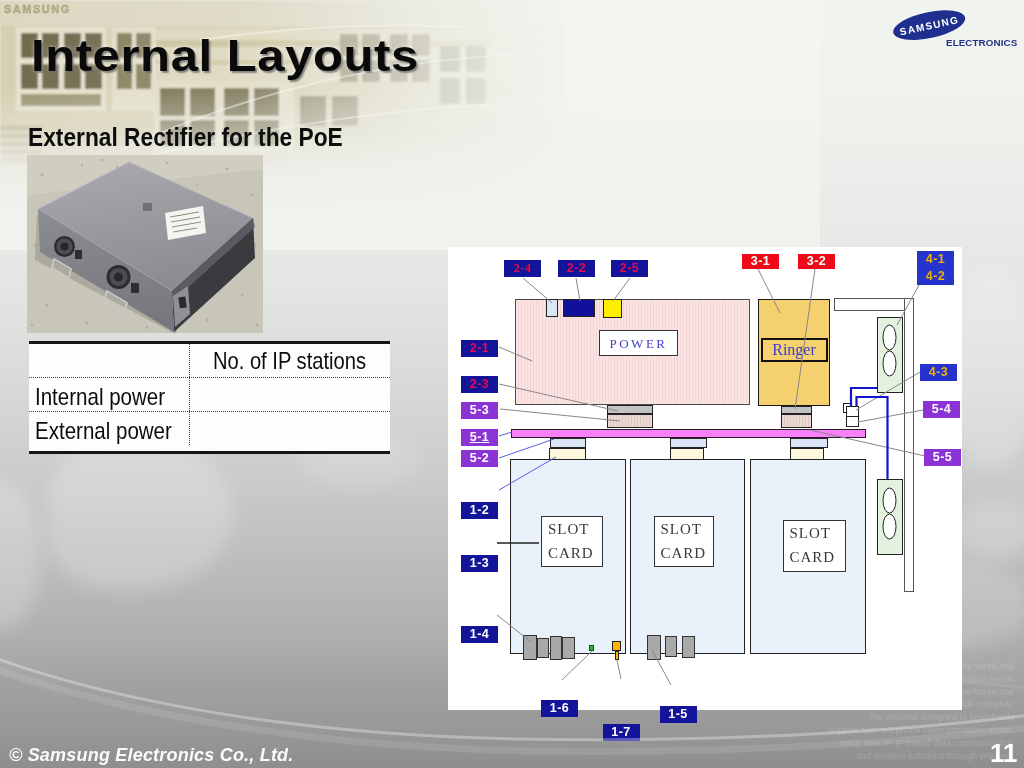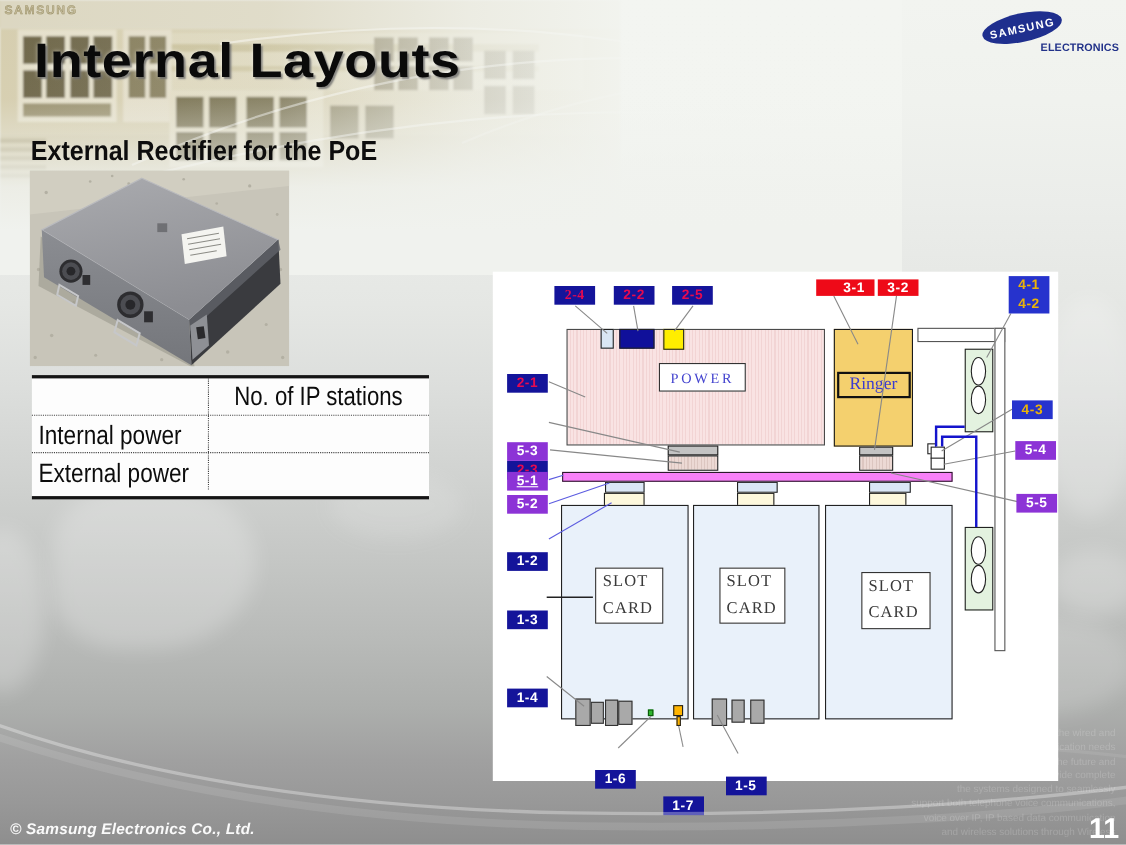--- a/index.html
+++ b/index.html
@@ -331,7 +331,7 @@
   <div class="lbl navyr" style="left:56px;top:13px;font-family:Liberation Serif, serif;">2-4</div>
   <div class="lbl navyr" style="left:110px;top:13px;">2-2</div>
   <div class="lbl navyr" style="left:163px;top:13px;">2-5</div>
-  <div class="lbl redb" style="left:294px;top:7px;height:15px;line-height:15px;padding-left:16px;">3-1</div>
+  <div class="lbl redb" style="left:294px;top:7px;height:15px;line-height:15px;">3-1</div>
   <div class="lbl redb" style="left:350px;top:7px;height:15px;line-height:15px;">3-2</div>
   <div class="lbl blueb" style="left:469px;top:4px;height:34px;line-height:17px;">4-1<br>4-2</div>
   <div class="lbl navyr" style="left:13px;top:93px;">2-1</div>

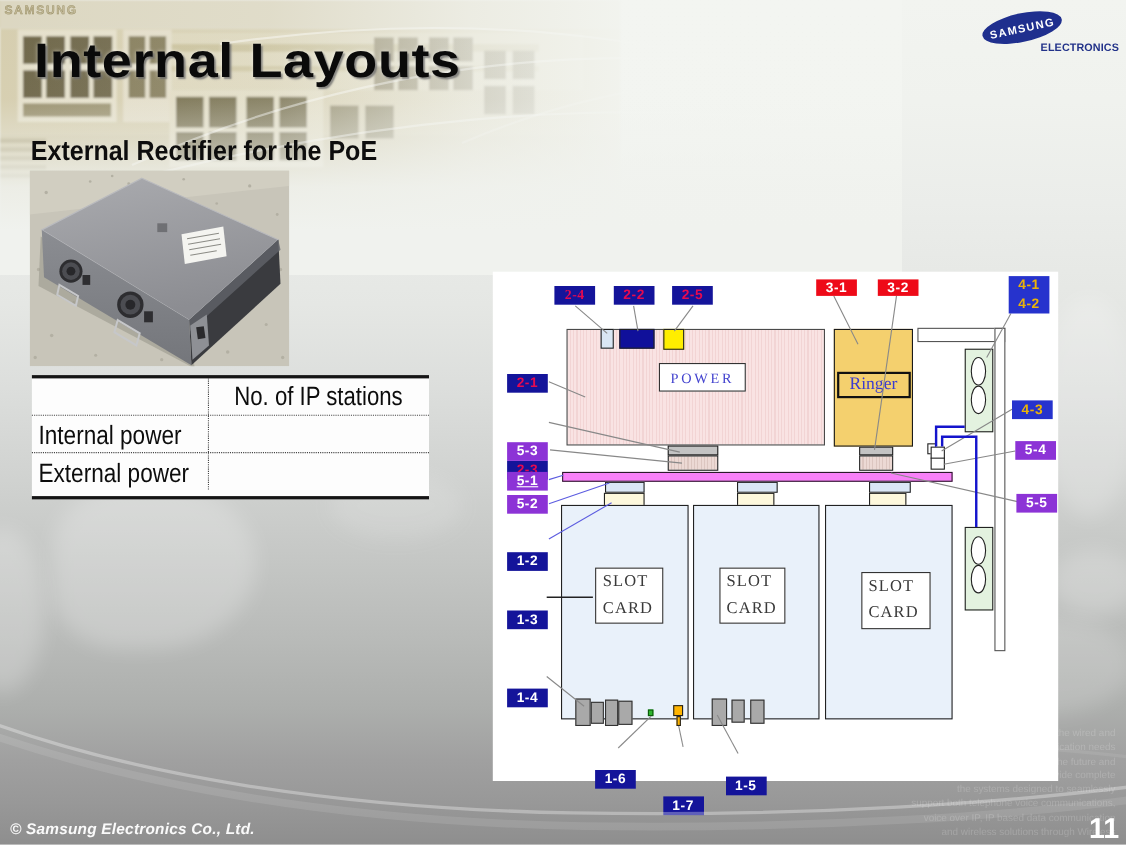--- a/index.html
+++ b/index.html
@@ -335,7 +335,7 @@
   <div class="lbl redb" style="left:350px;top:7px;height:15px;line-height:15px;">3-2</div>
   <div class="lbl blueb" style="left:469px;top:4px;height:34px;line-height:17px;">4-1<br>4-2</div>
   <div class="lbl navyr" style="left:13px;top:93px;">2-1</div>
-  <div class="lbl navyr" style="left:13px;top:129px;margin-top:43px;">2-3</div>
+  <div class="lbl navyr" style="left:13px;top:129px;">2-3</div>
   <div class="lbl purp" style="left:13px;top:154.5px;">5-3</div>
   <div class="lbl purp" style="left:13px;top:181.5px;text-decoration:underline;">5-1</div>
   <div class="lbl purp" style="left:13px;top:203px;">5-2</div>

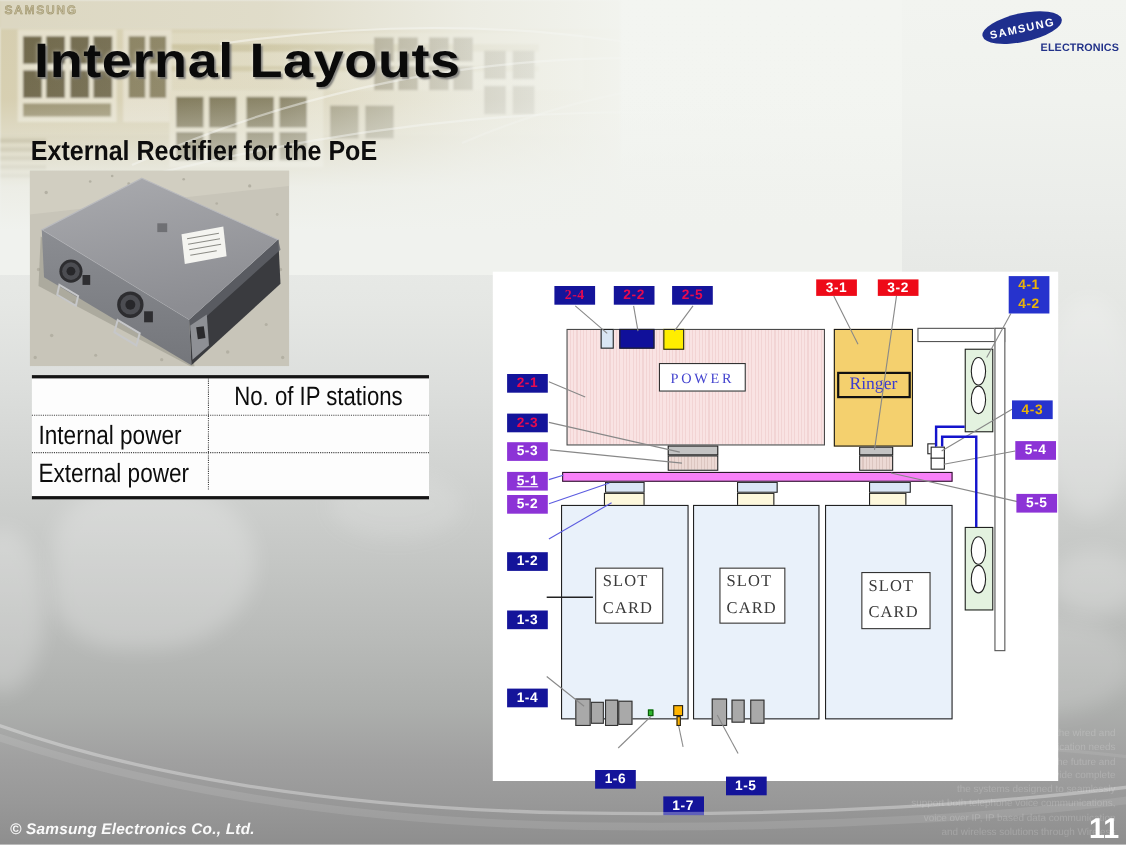--- a/index.html
+++ b/index.html
@@ -24,7 +24,7 @@
 .blueb{background:#2633cd;color:#eab308;}
 .purp{background:#8c33d6;color:#fff;}
 .box{position:absolute;box-sizing:border-box;}
-#footer-cr{left:9px;top:745px;font-size:14px;font-weight:bold;font-style:italic;color:#fafafa;letter-spacing:0.2px;}
+#footer-cr{left:9px;top:745px;font-size:18px;font-weight:bold;font-style:italic;color:#fafafa;letter-spacing:0.2px;}
 #pagenum{left:990px;top:740px;font-size:26px;font-weight:bold;color:#fff;line-height:1;}
 #wmtext{right:10px;top:660px;width:260px;text-align:right;font-size:9px;line-height:12.8px;color:rgba(255,255,255,0.18);}
 </style>

